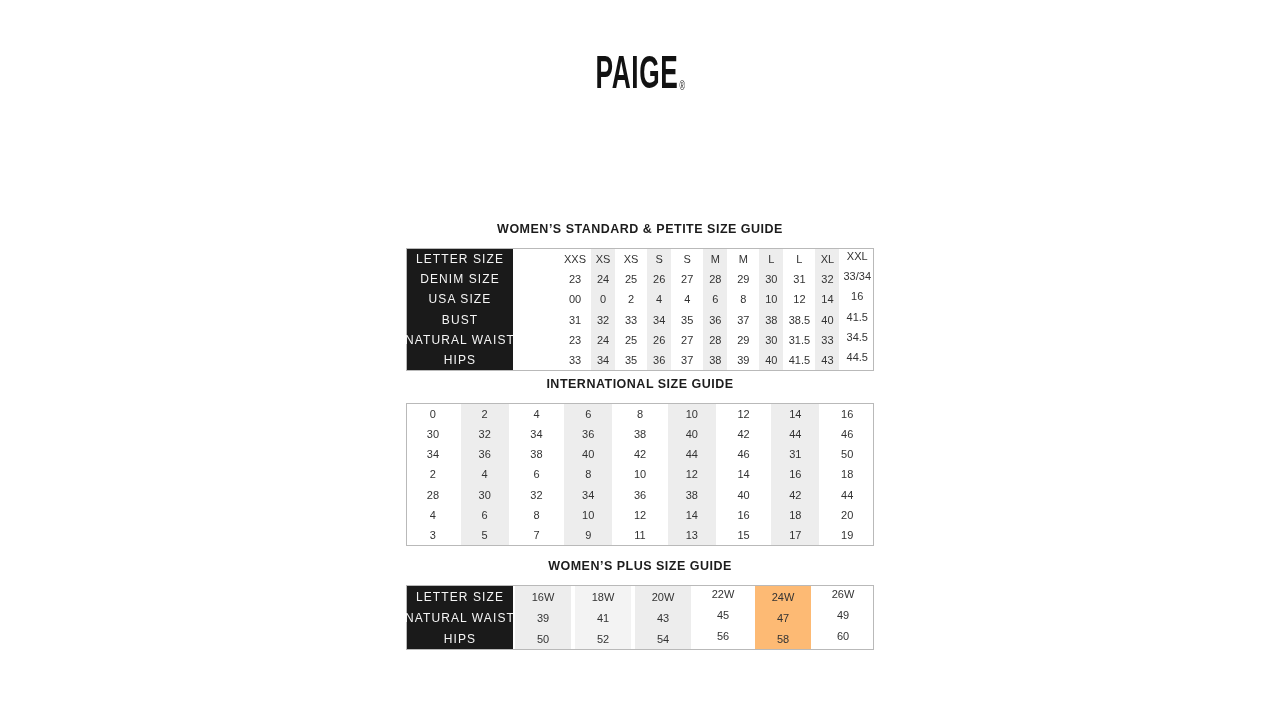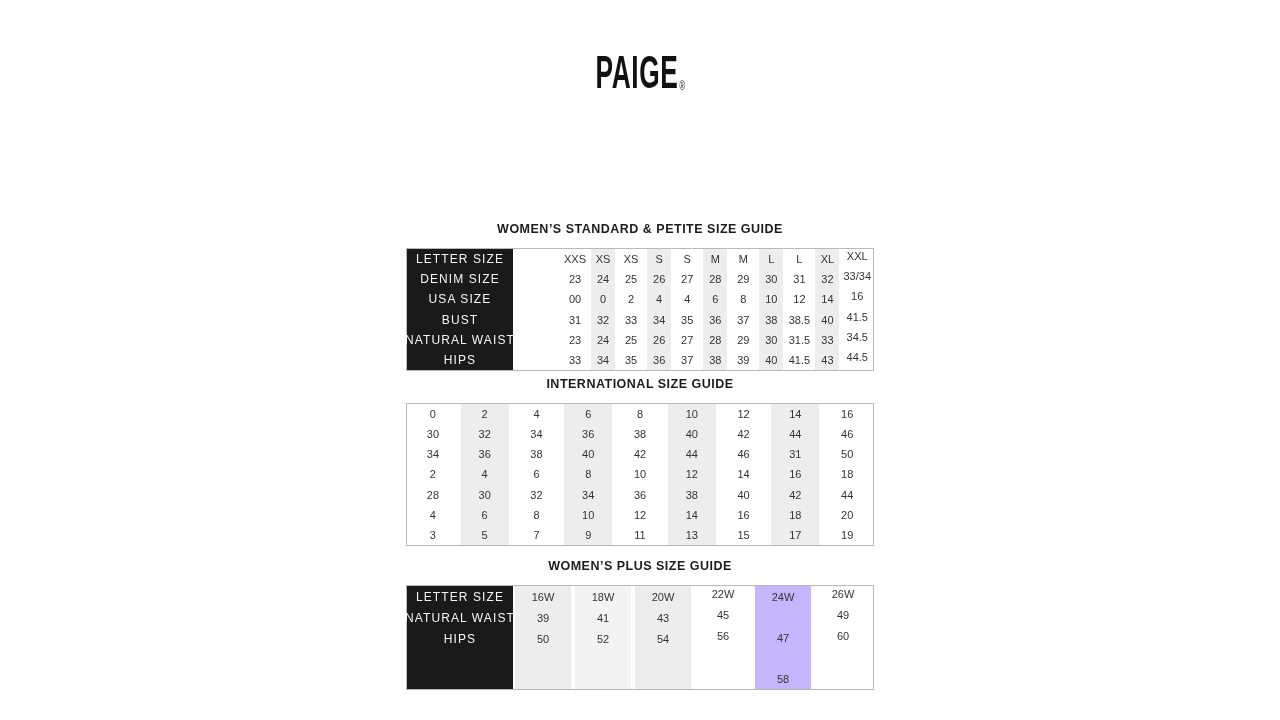--- a/index.html
+++ b/index.html
@@ -346,7 +346,7 @@
               <div class="cell data-cell">45</div>
               <div class="cell data-cell">56</div>
             </div>
-            <div class="data-col" style="background: #c4b5fd; gap: 20px;">
+            <div class="data-col" style="background: #fdba74;">
               <div class="cell data-cell">24W</div>
               <div class="cell data-cell">47</div>
               <div class="cell data-cell">58</div>

